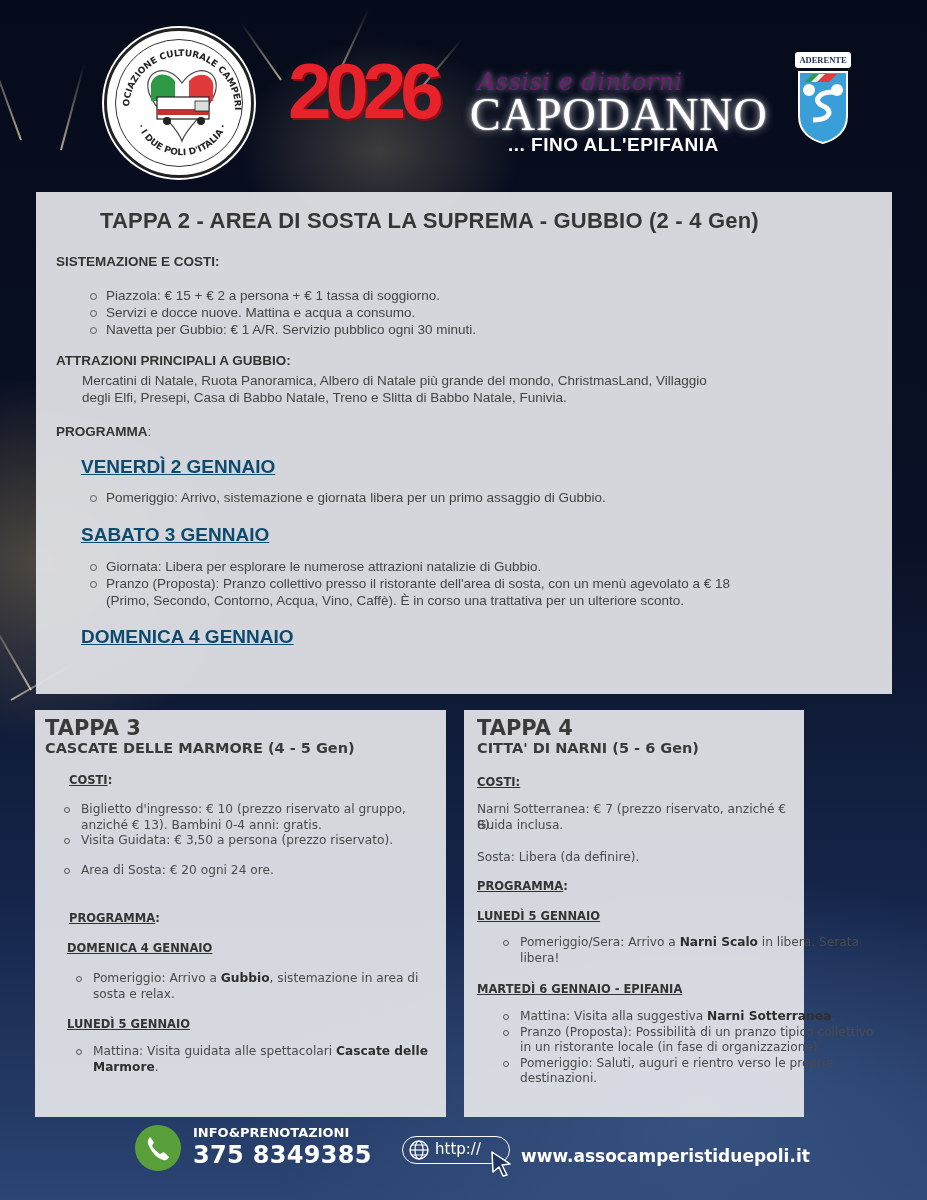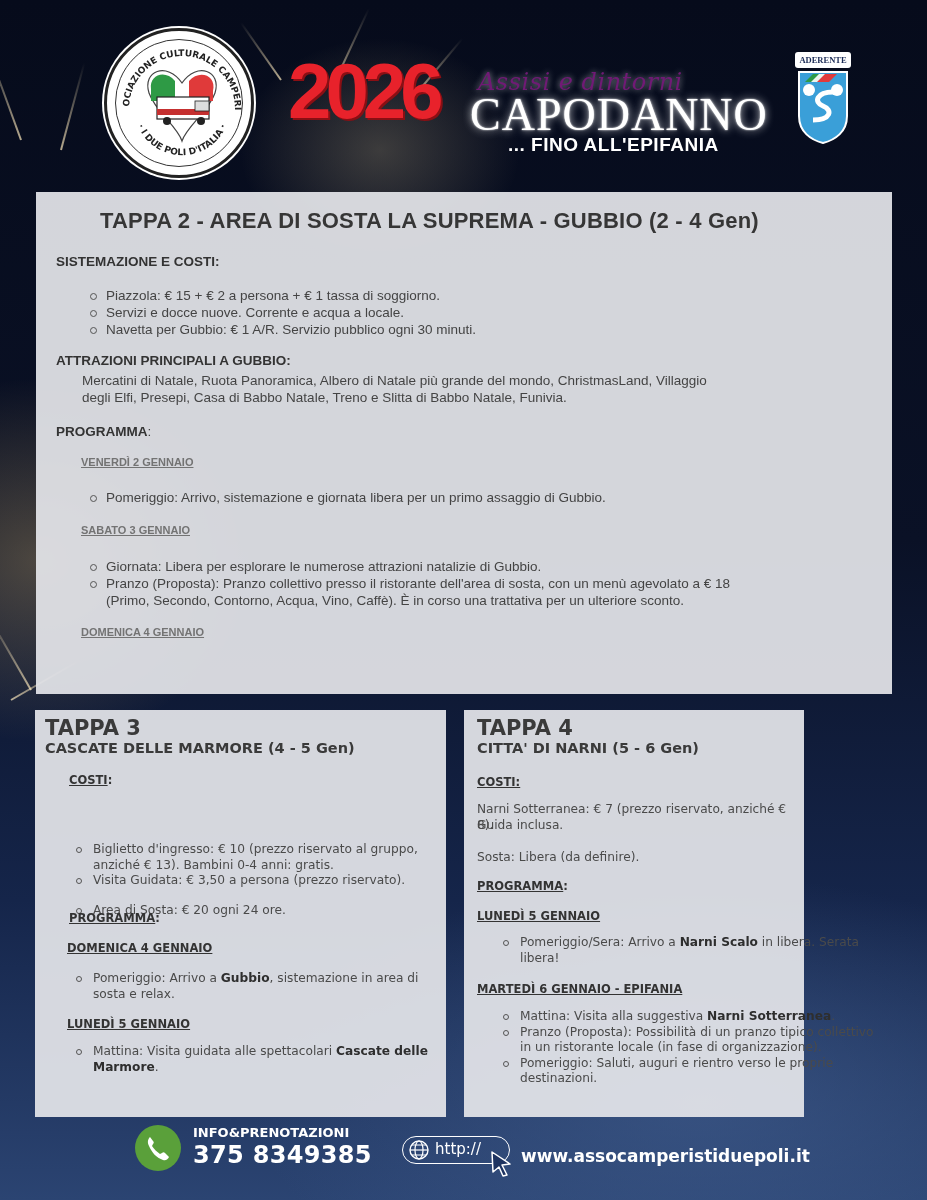--- a/index.html
+++ b/index.html
@@ -156,7 +156,7 @@
   <div class="abs h-sec" style="left:20px;top:62px;">SISTEMAZIONE E COSTI:</div>
   <ul class="abs circ body-txt" style="left:48px;top:95px;">
     <li>Piazzola: € 15 + € 2 a persona + € 1 tassa di soggiorno.</li>
-    <li>Servizi e docce nuove. Corrente e acqua a locale.</li>
+    <li>Servizi e docce nuove. Mattina e acqua a consumo.</li>
     <li>Navetta per Gubbio: € 1 A/R. Servizio pubblico ogni 30 minuti.</li>
   </ul>
 

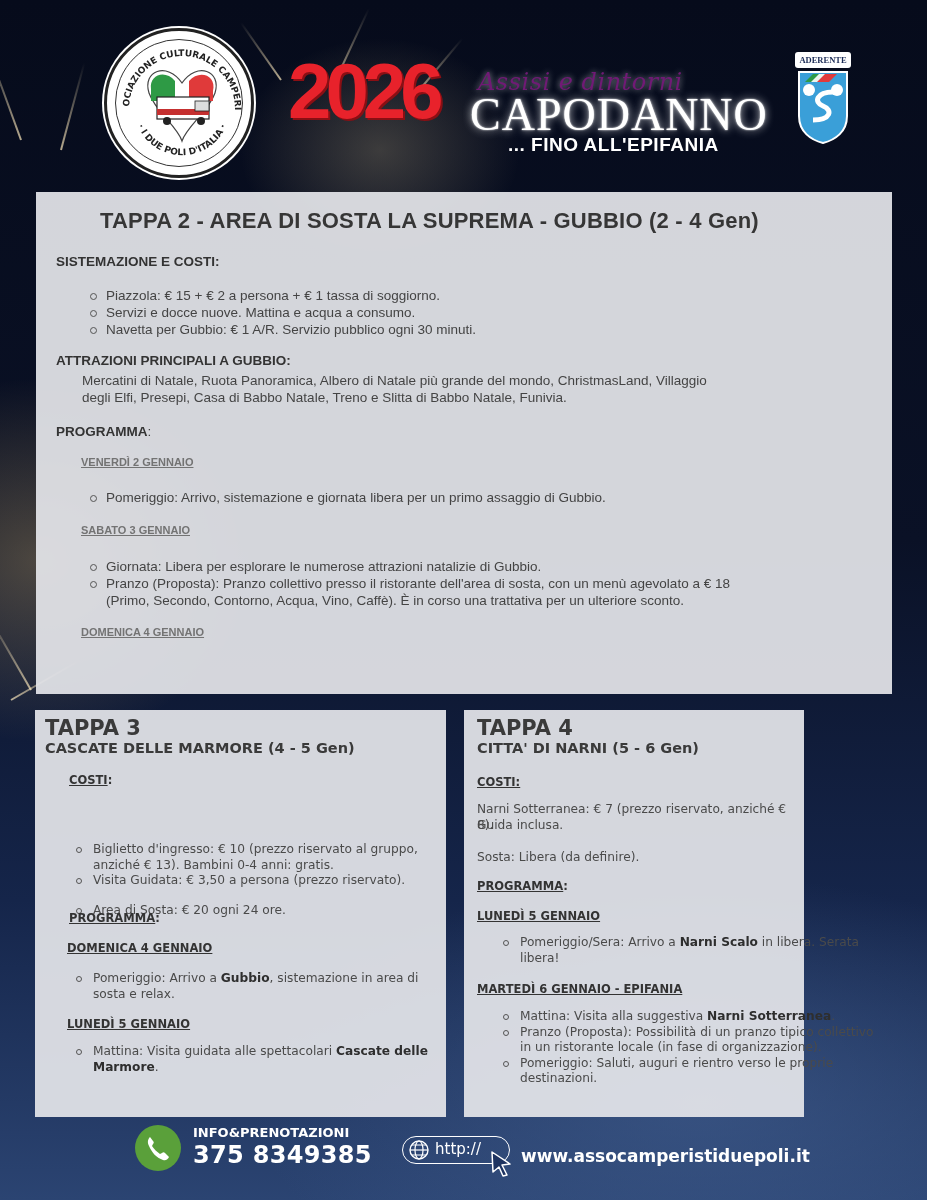--- a/index.html
+++ b/index.html
@@ -68,7 +68,7 @@
   ul.circ li::before {
     content:""; position:absolute; left:6px; top:6px; width:5px; height:5px; border:1.2px solid #555; border-radius:50%;
   }
-  .day { font-family:"Liberation Sans", sans-serif; font-weight:bold; font-size:11px; color:#737373; text-decoration:underline; }
+  .day { font-family:"Liberation Sans", sans-serif; font-weight:bold; font-size:19px; color:#0c4a6e; text-decoration:underline; }
 
   .abs { position:absolute; }
 

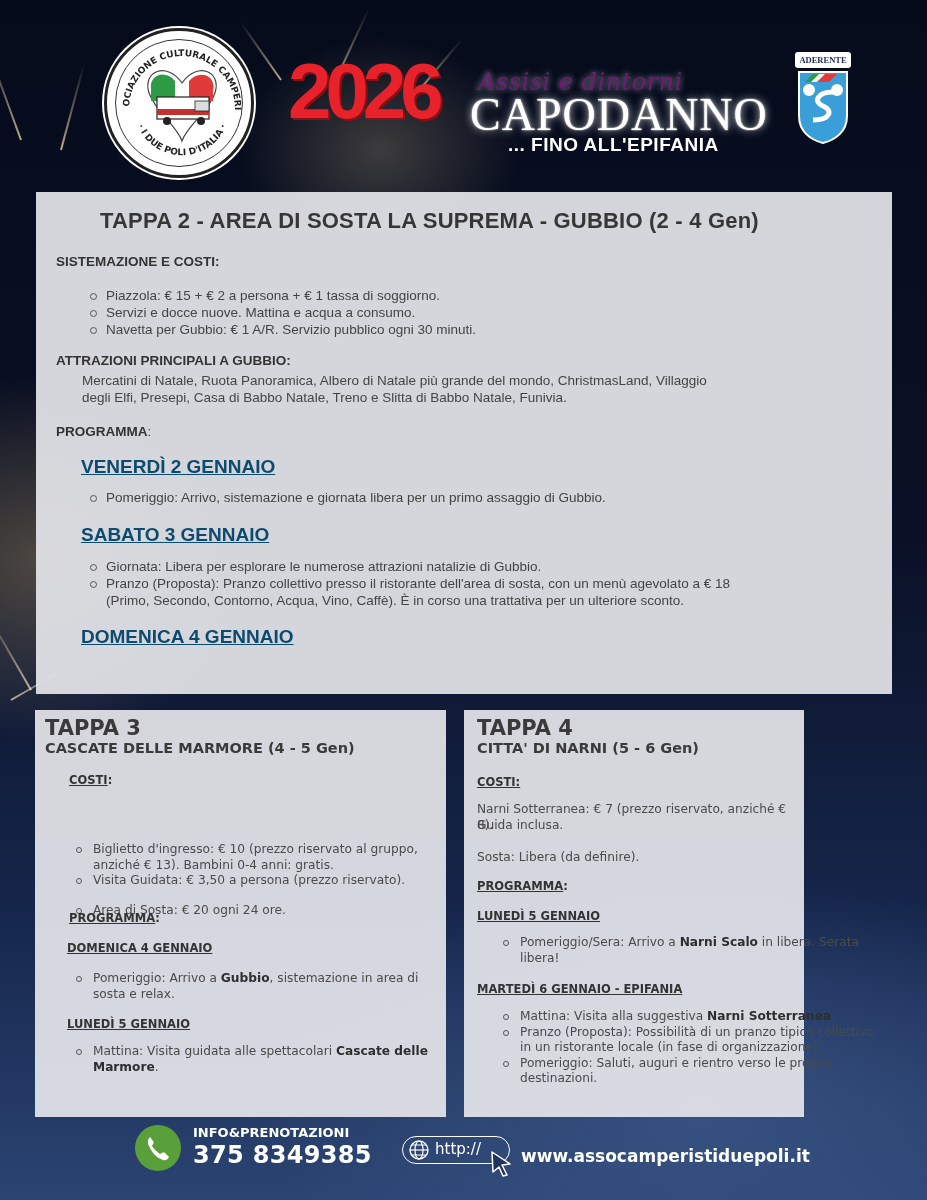--- a/index.html
+++ b/index.html
@@ -188,7 +188,7 @@
   <div class="abs t-sub" style="left:10px;top:30px;">CASCATE DELLE MARMORE (4 - 5 Gen)</div>
 
   <div class="abs s-head" style="left:34px;top:63px;"><u>COSTI</u>:</div>
-  <ul class="abs circ s s-body" style="left:32px;top:92px;width:370px;margin-top:40px;">
+  <ul class="abs circ s s-body" style="left:20px;top:92px;width:370px;">
     <li>Biglietto d'ingresso: € 10 (prezzo riservato al gruppo, anziché € 13). Bambini 0-4 anni: gratis.</li>
     <li>Visita Guidata: € 3,50 a persona (prezzo riservato).</li>
     <li style="margin-top:14px;">Area di Sosta: € 20 ogni 24 ore.</li>

